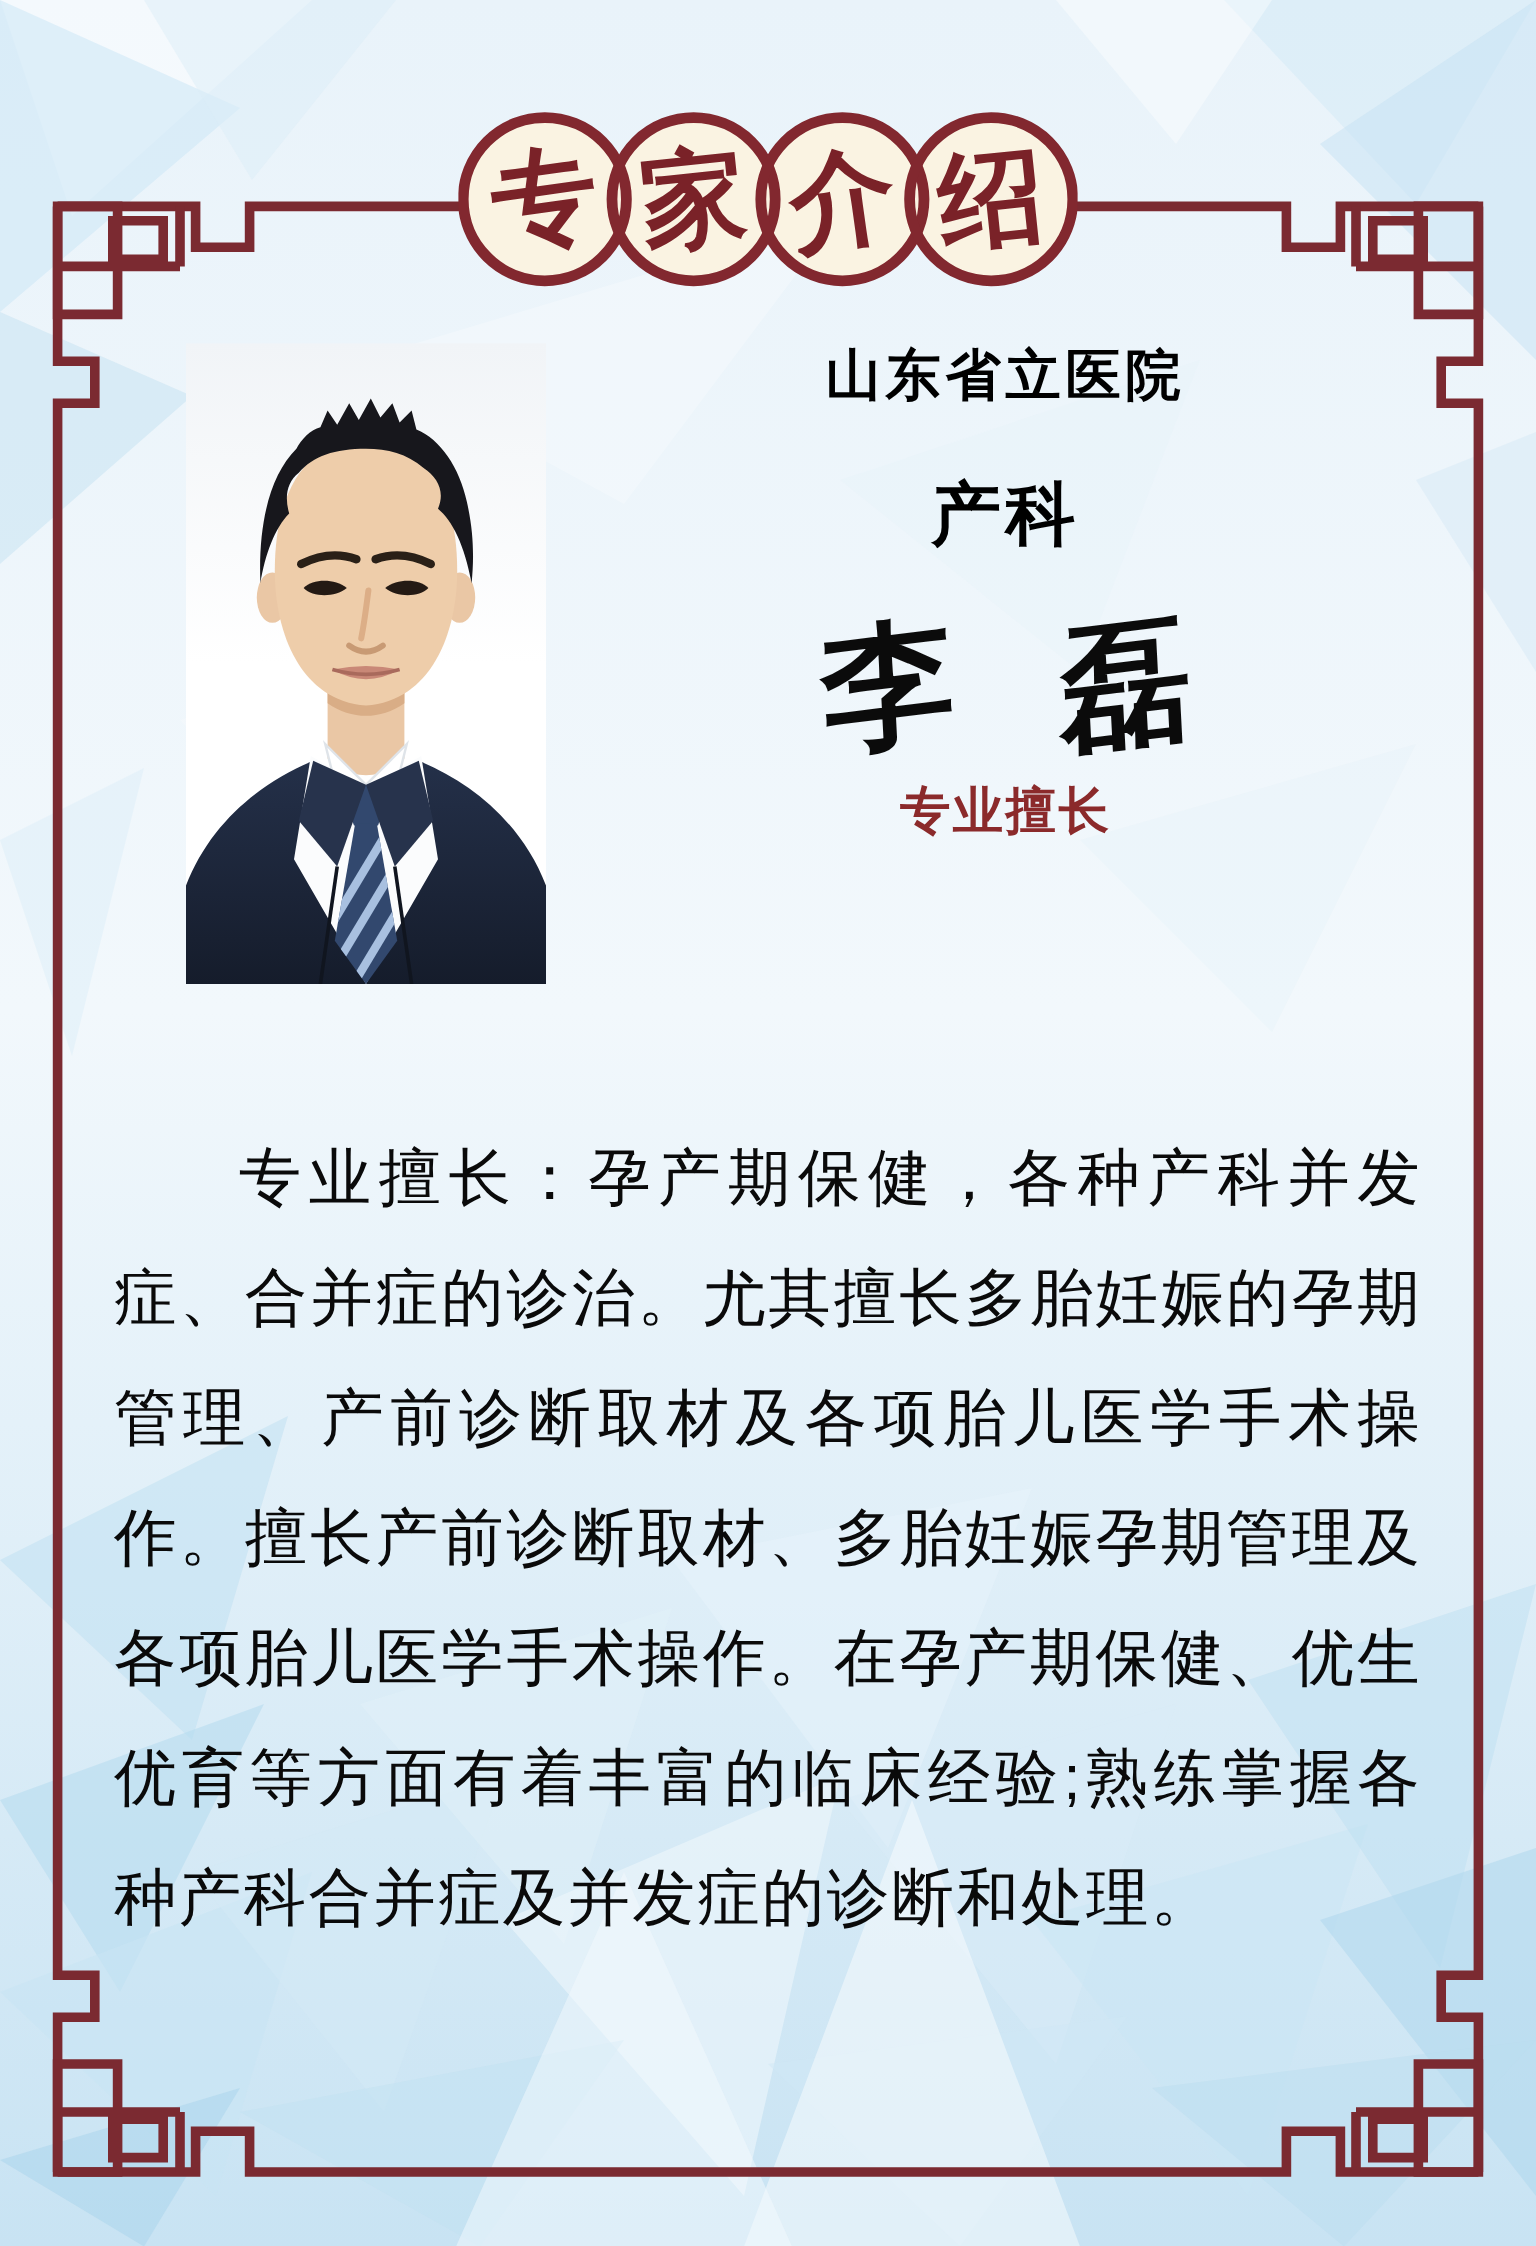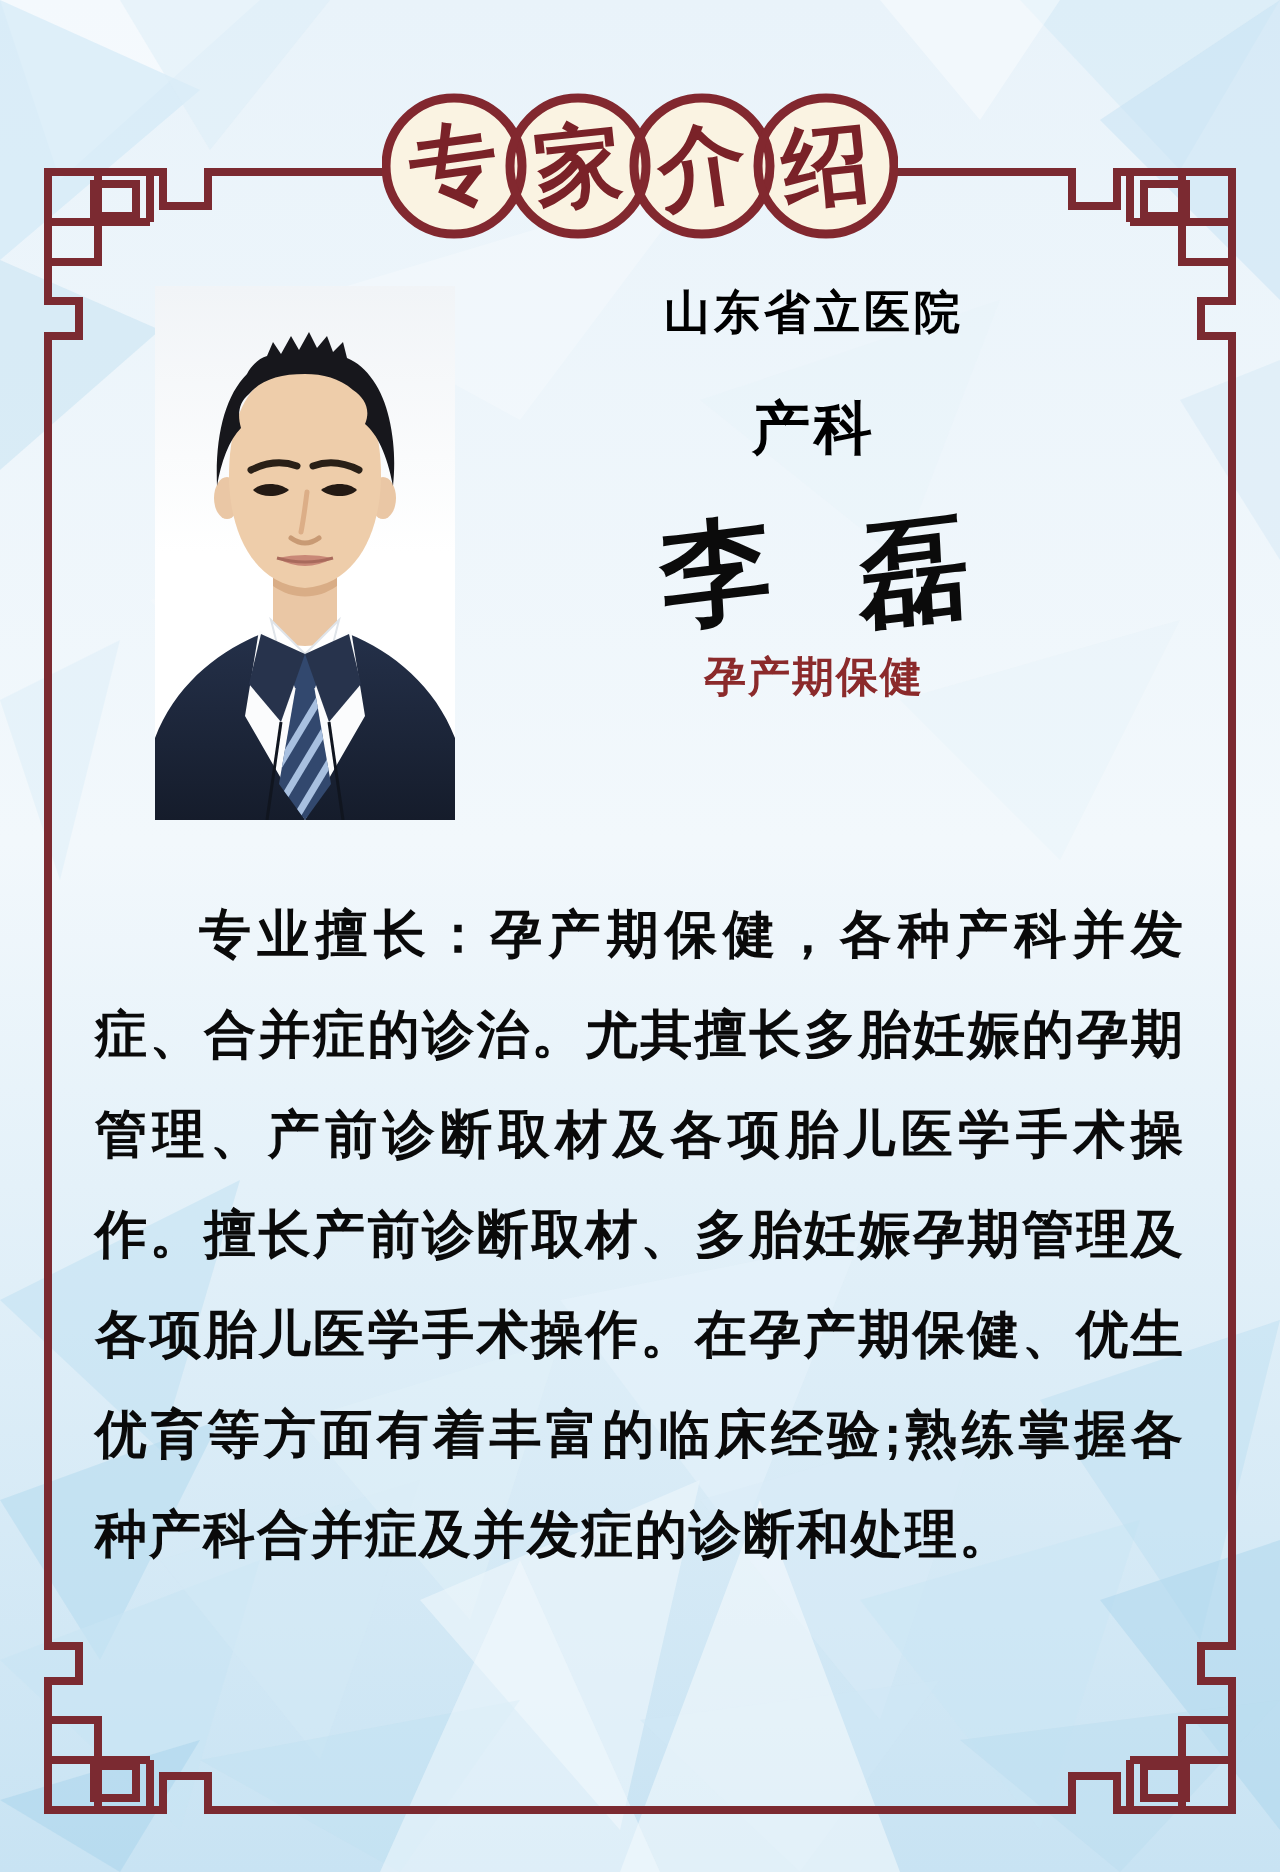--- a/index.html
+++ b/index.html
@@ -15,7 +15,7 @@
   .photo{position:absolute;left:155px;top:286px;width:300px;height:534px;z-index:4;}
   
   .info{
-    position:absolute;left:536px;top:284px;width:556px;z-index:4;
+    position:absolute;left:560px;top:284px;width:556px;z-index:4;
     text-align:center;color:#000;
   }
   .hospital{

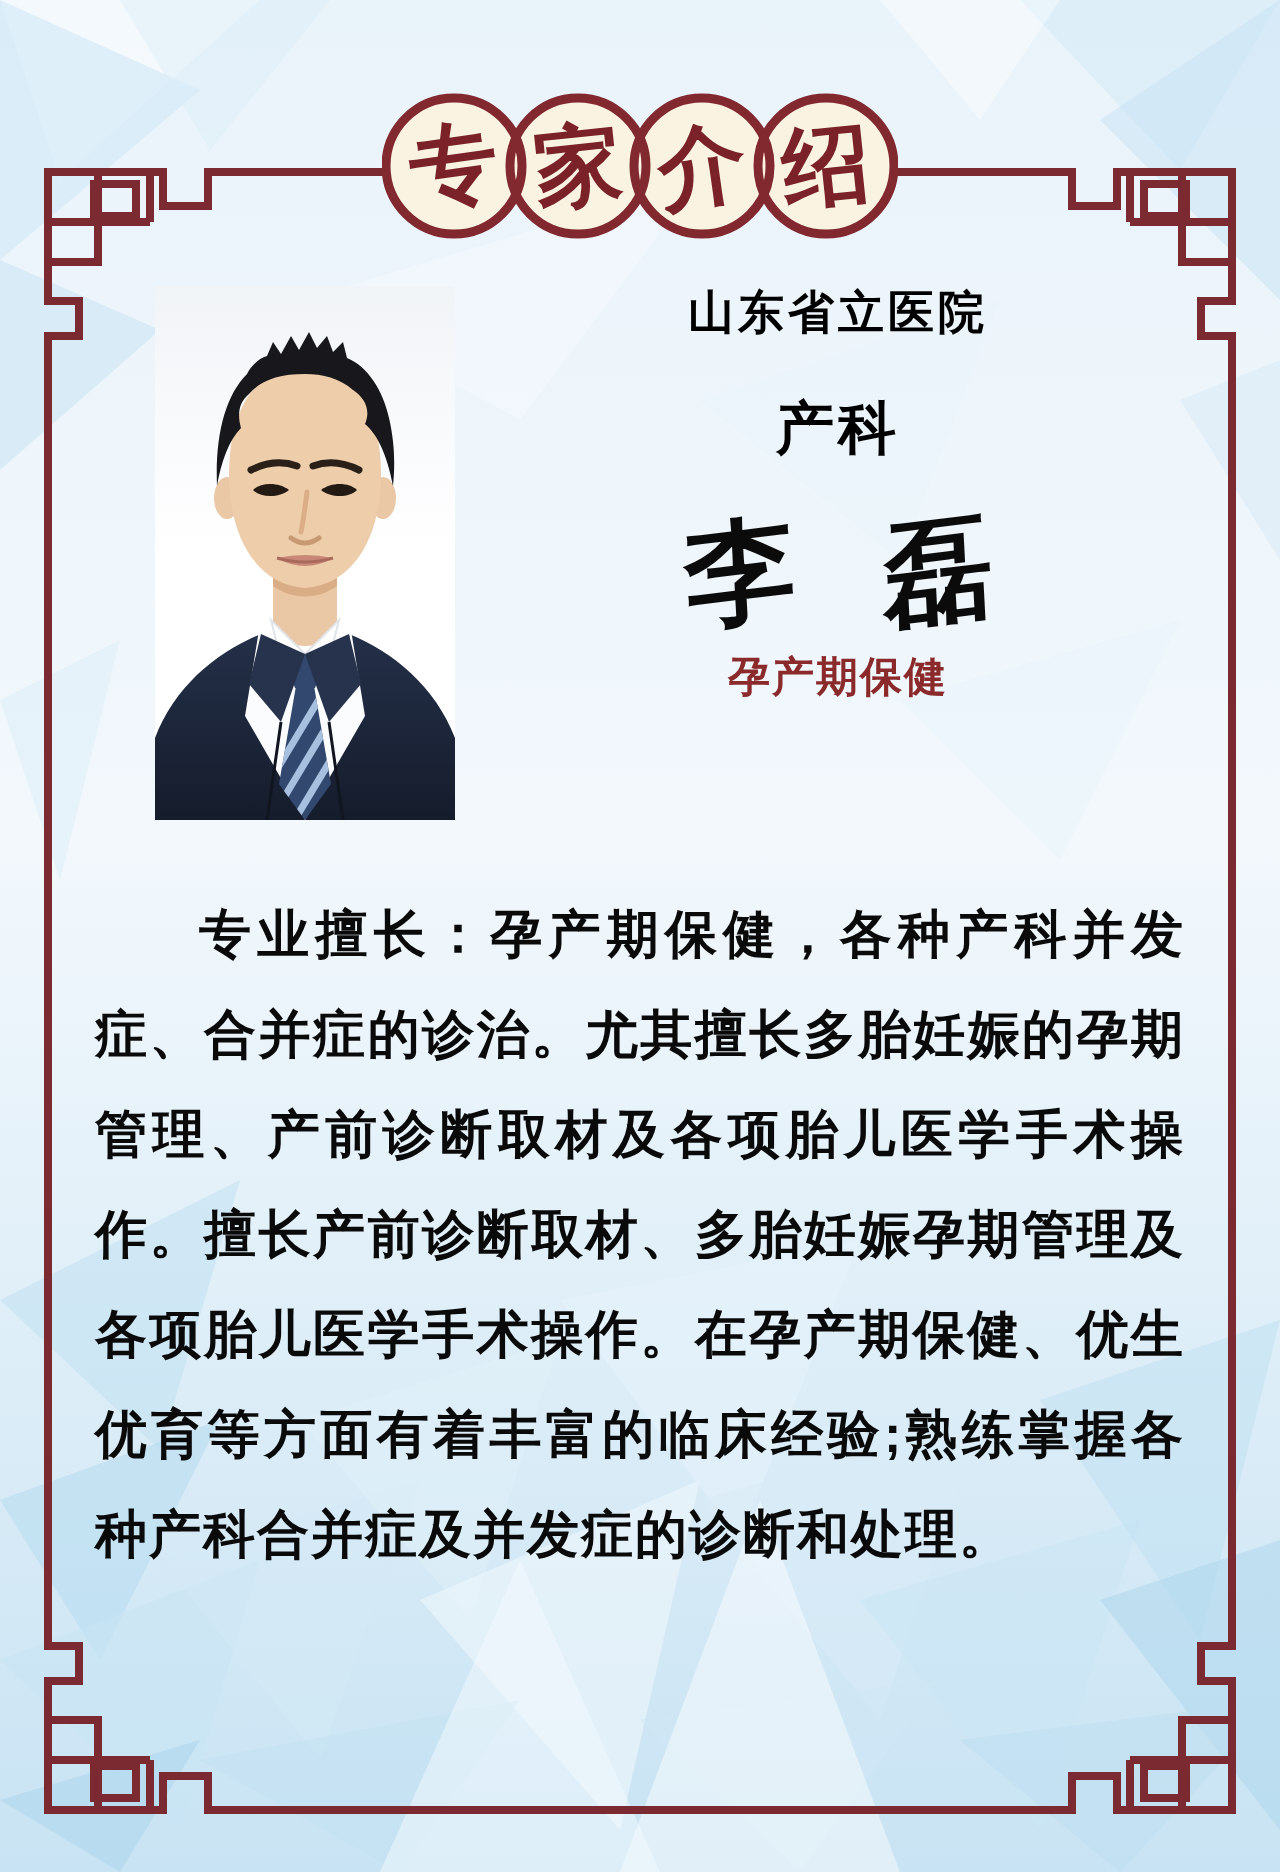--- a/index.html
+++ b/index.html
@@ -210,7 +210,7 @@
     <span class="name-char">磊</span>
   </div>
   <div class="titles">
-    <div class="title-line">孕产期保健</div>
+    <div class="title-line">专业擅长</div>
   </div>
 </div>
 

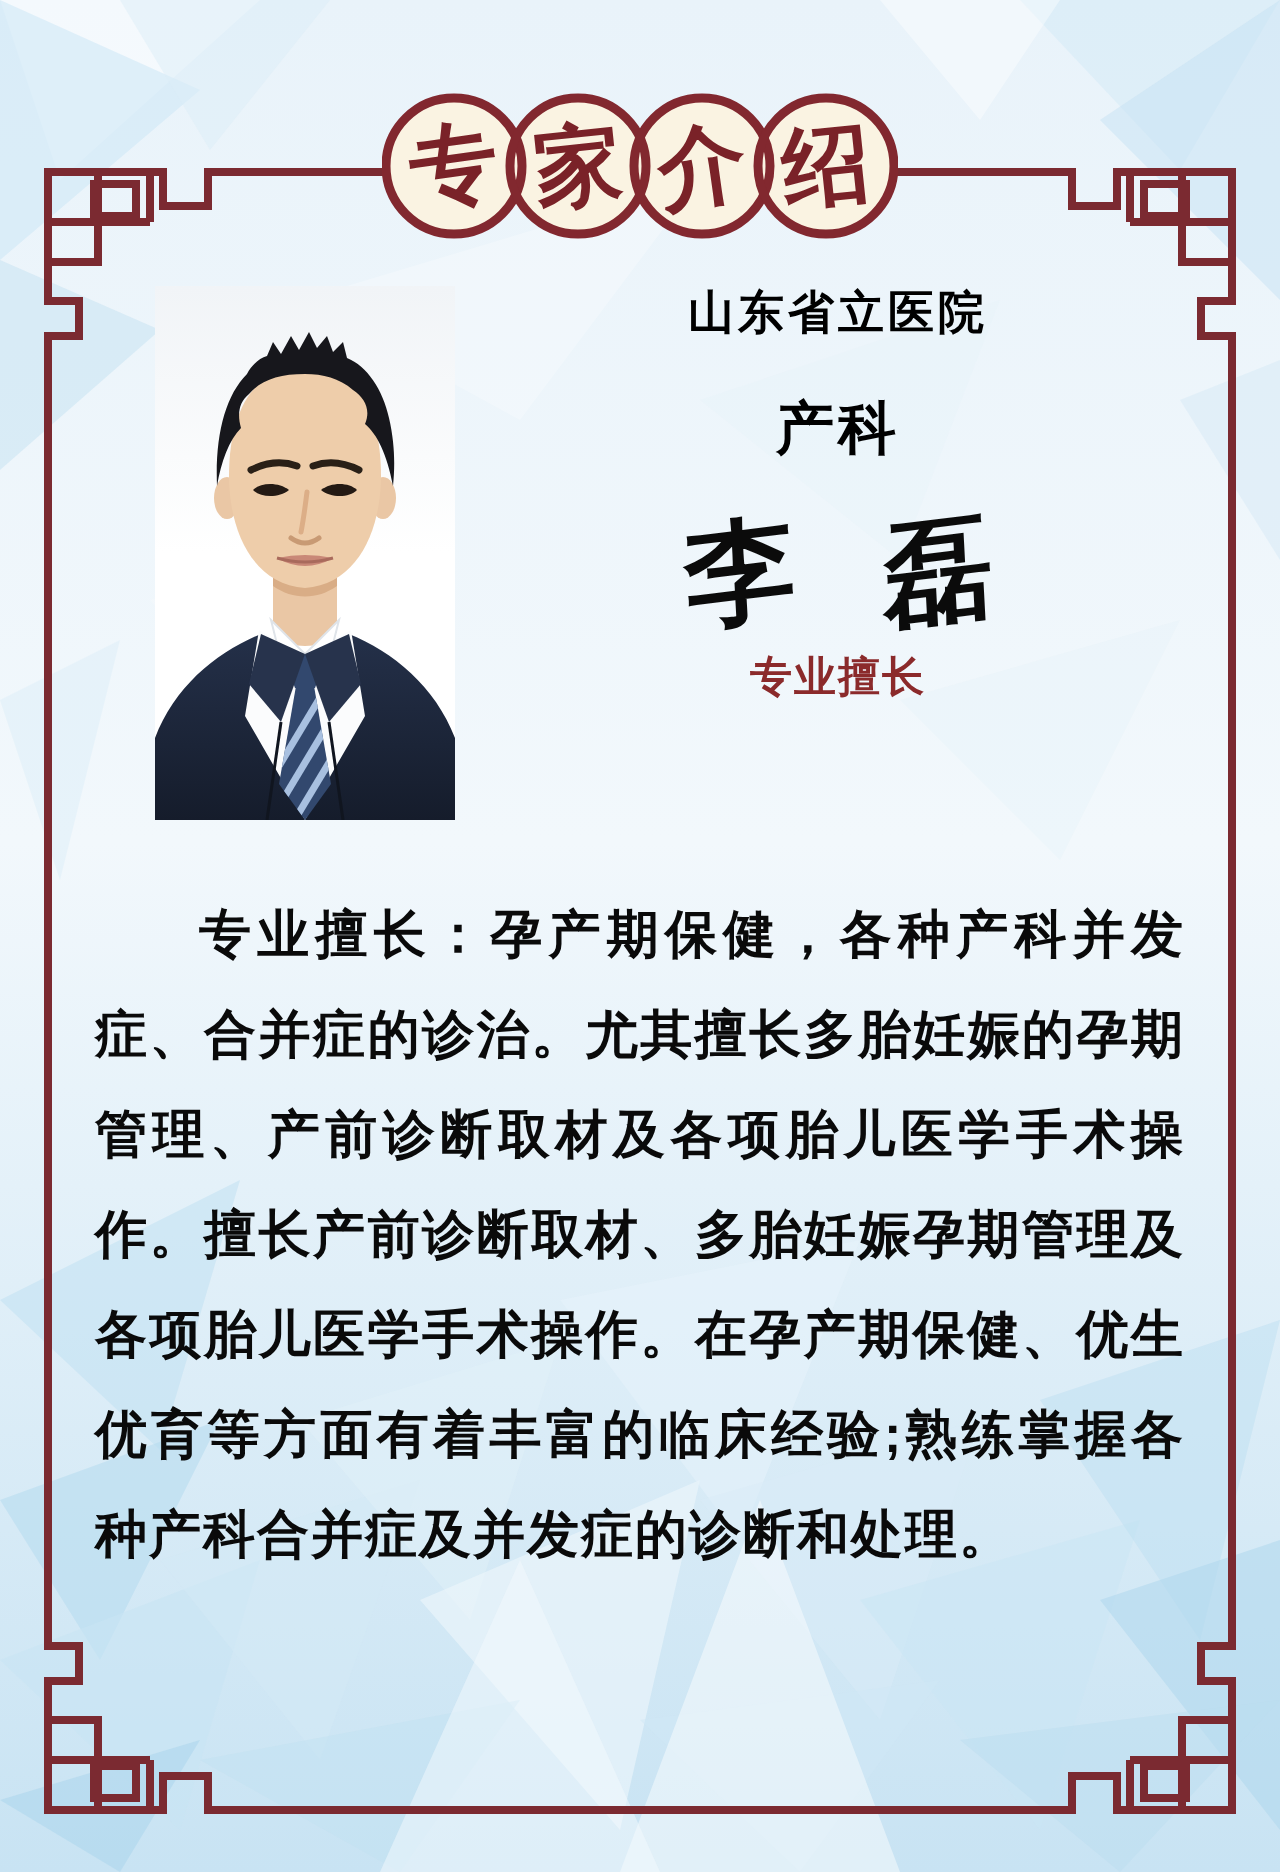--- a/index.html
+++ b/index.html
@@ -39,9 +39,9 @@
   }
   
   .bio{
-    position:absolute;left:95px;top:832px;width:1090px;z-index:4;
+    position:absolute;left:95px;top:880px;width:1090px;z-index:4;
     font-family:"Liberation Sans","DejaVu Sans",sans-serif;
-    font-size:52px;line-height:100px;font-weight:700;color:#0a0a0a;
+    font-size:52px;line-height:100px;font-weight:400;color:#0a0a0a;
     text-align:justify;text-indent:2em;letter-spacing:2px;
   }
 </style>

